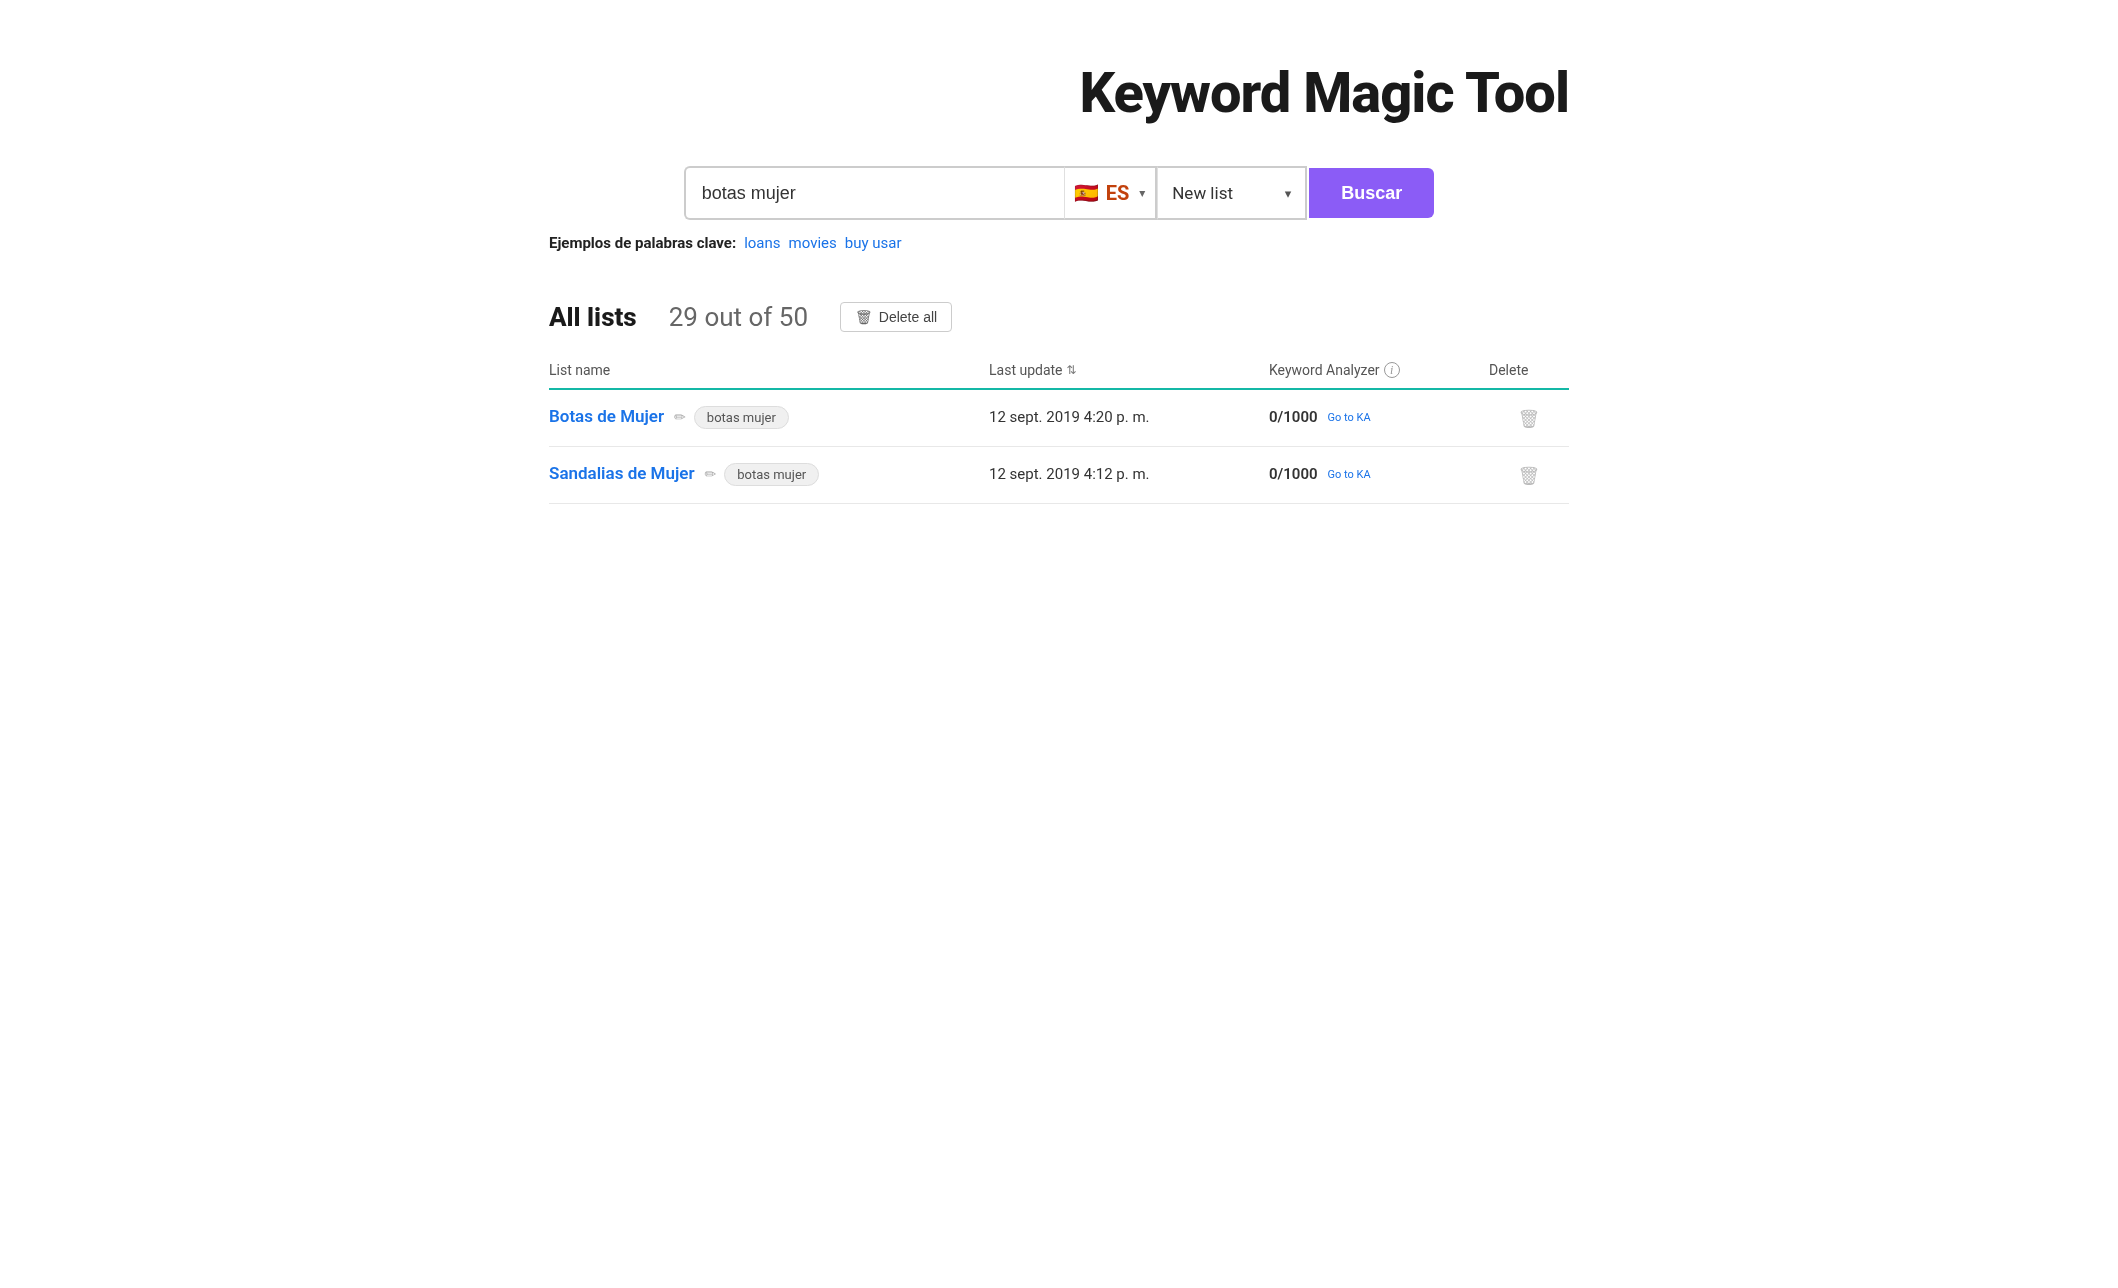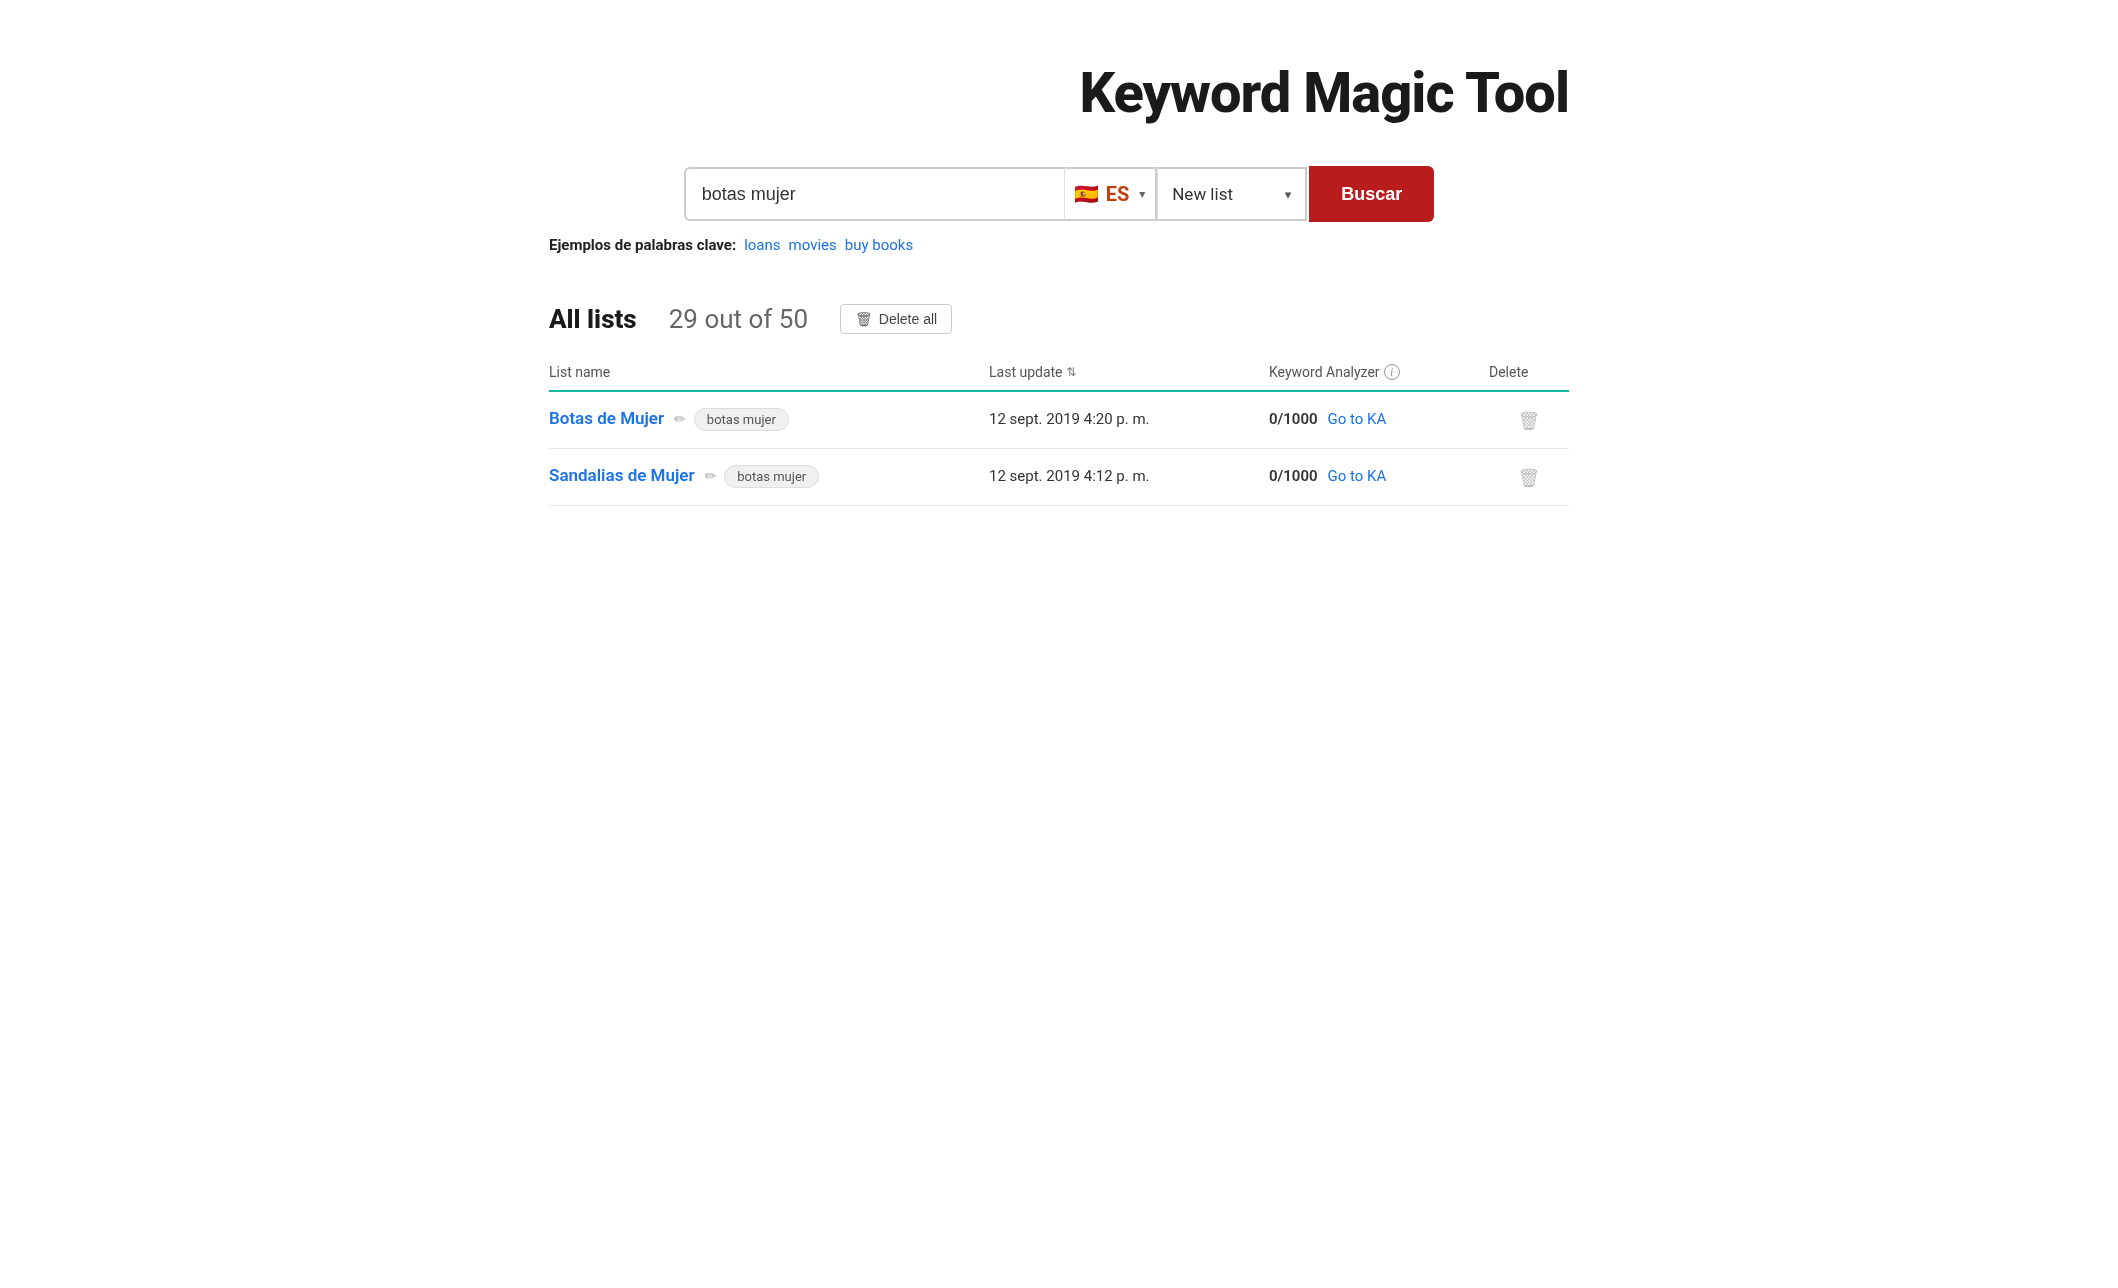--- a/index.html
+++ b/index.html
@@ -121,8 +121,8 @@
     }
 
     .search-button {
-      height: 56px;
-      background: #b91c1c;
+      height: 50px;
+      background: #8b5cf6;
       color: #fff;
       border: none;
       border-radius: 0 6px 6px 0;

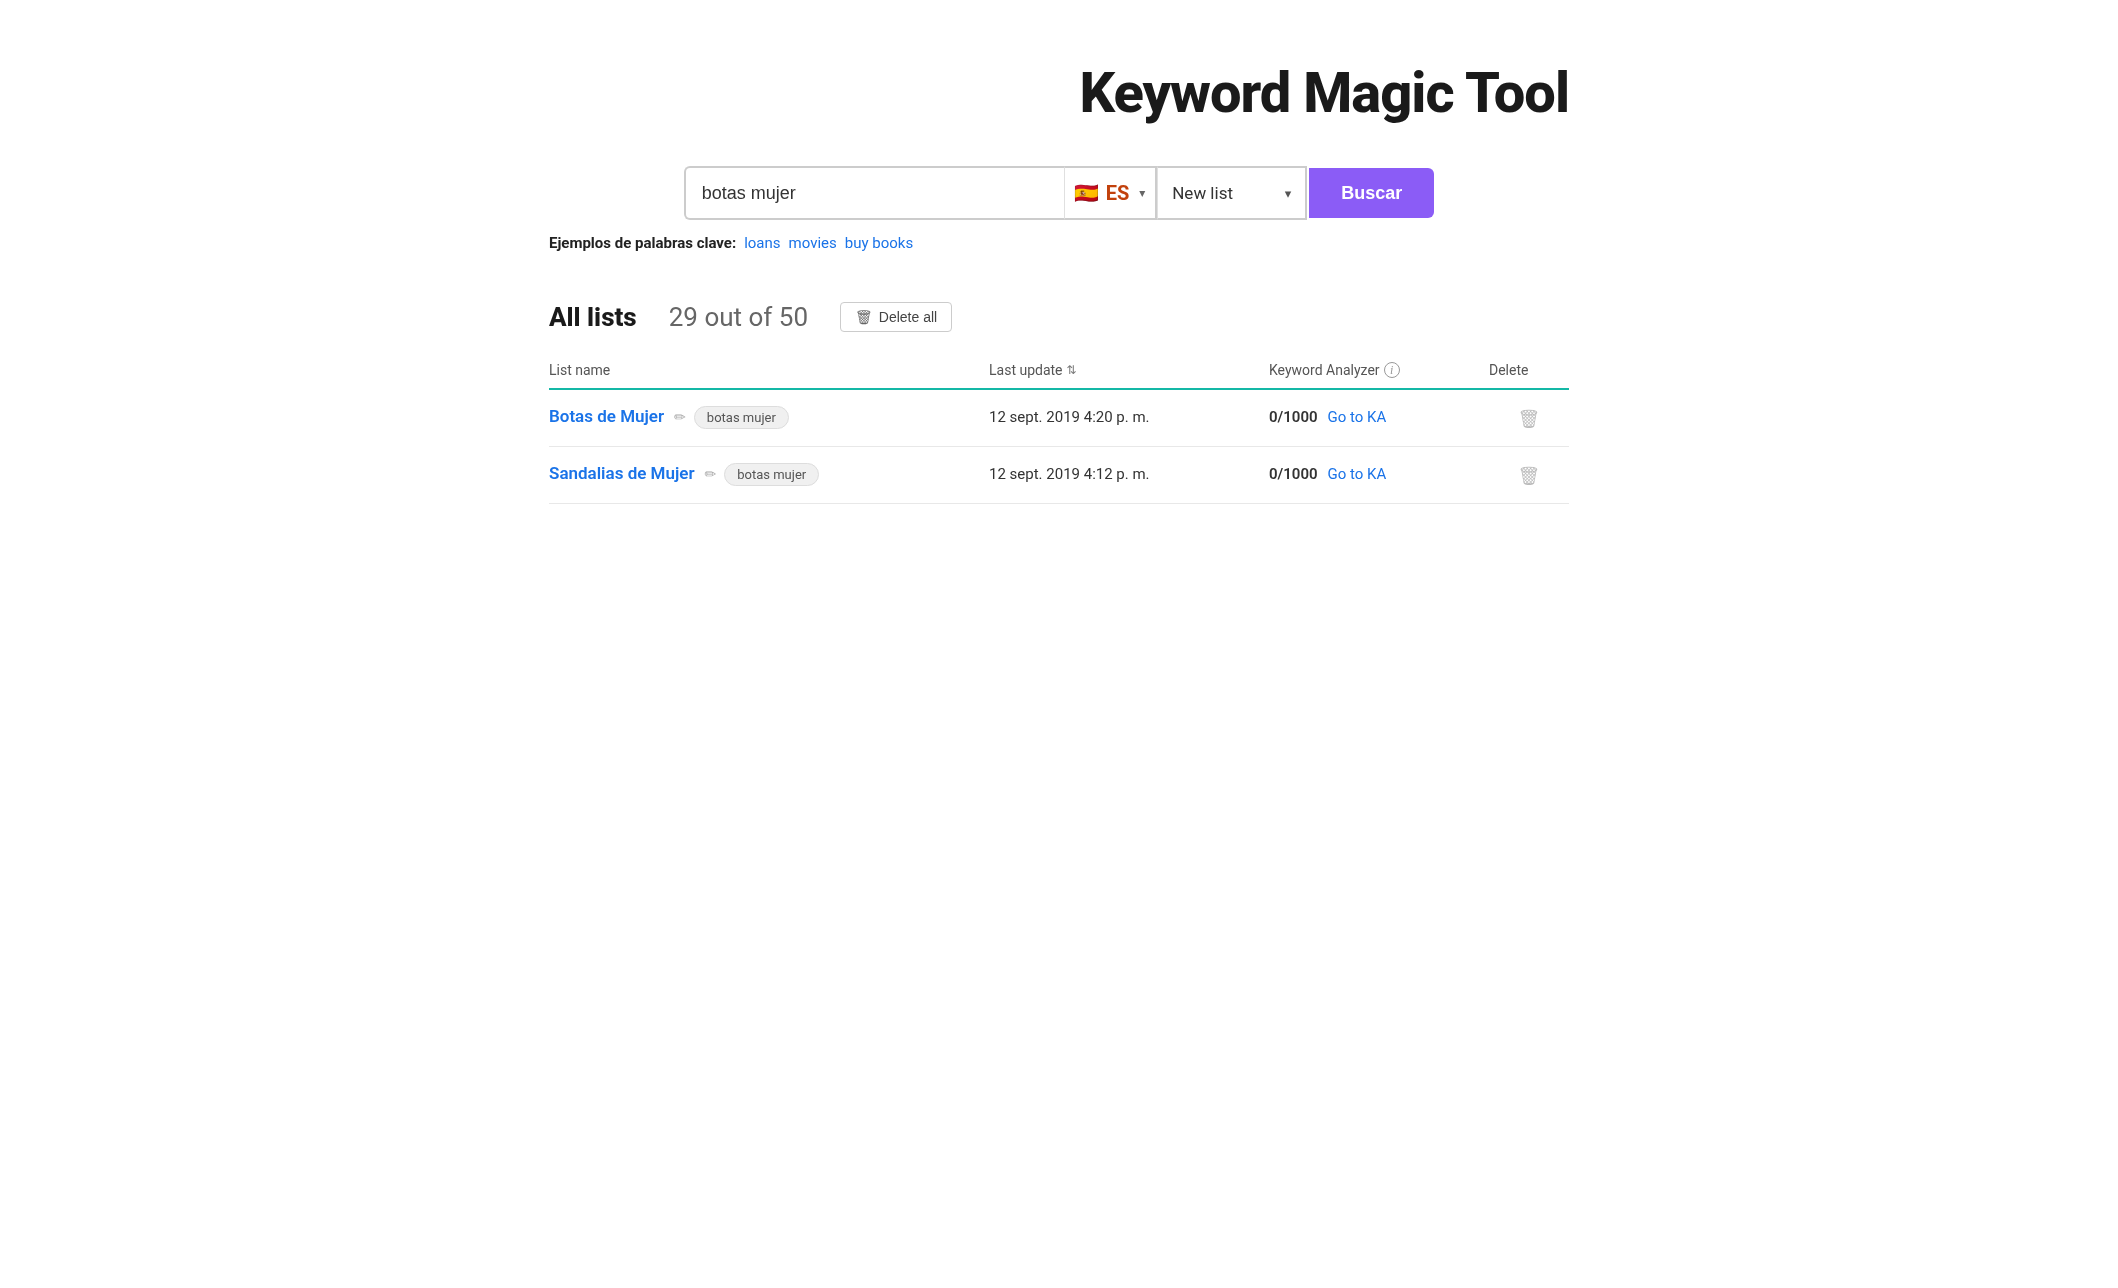--- a/index.html
+++ b/index.html
@@ -352,7 +352,7 @@
       <span class="examples-label">Ejemplos de palabras clave:</span>
       <a class="example-link">loans</a>
       <a class="example-link">movies</a>
-      <a class="example-link">buy books</a>
+      <a class="example-link">buy usar</a>
     </div>
   </div>
 

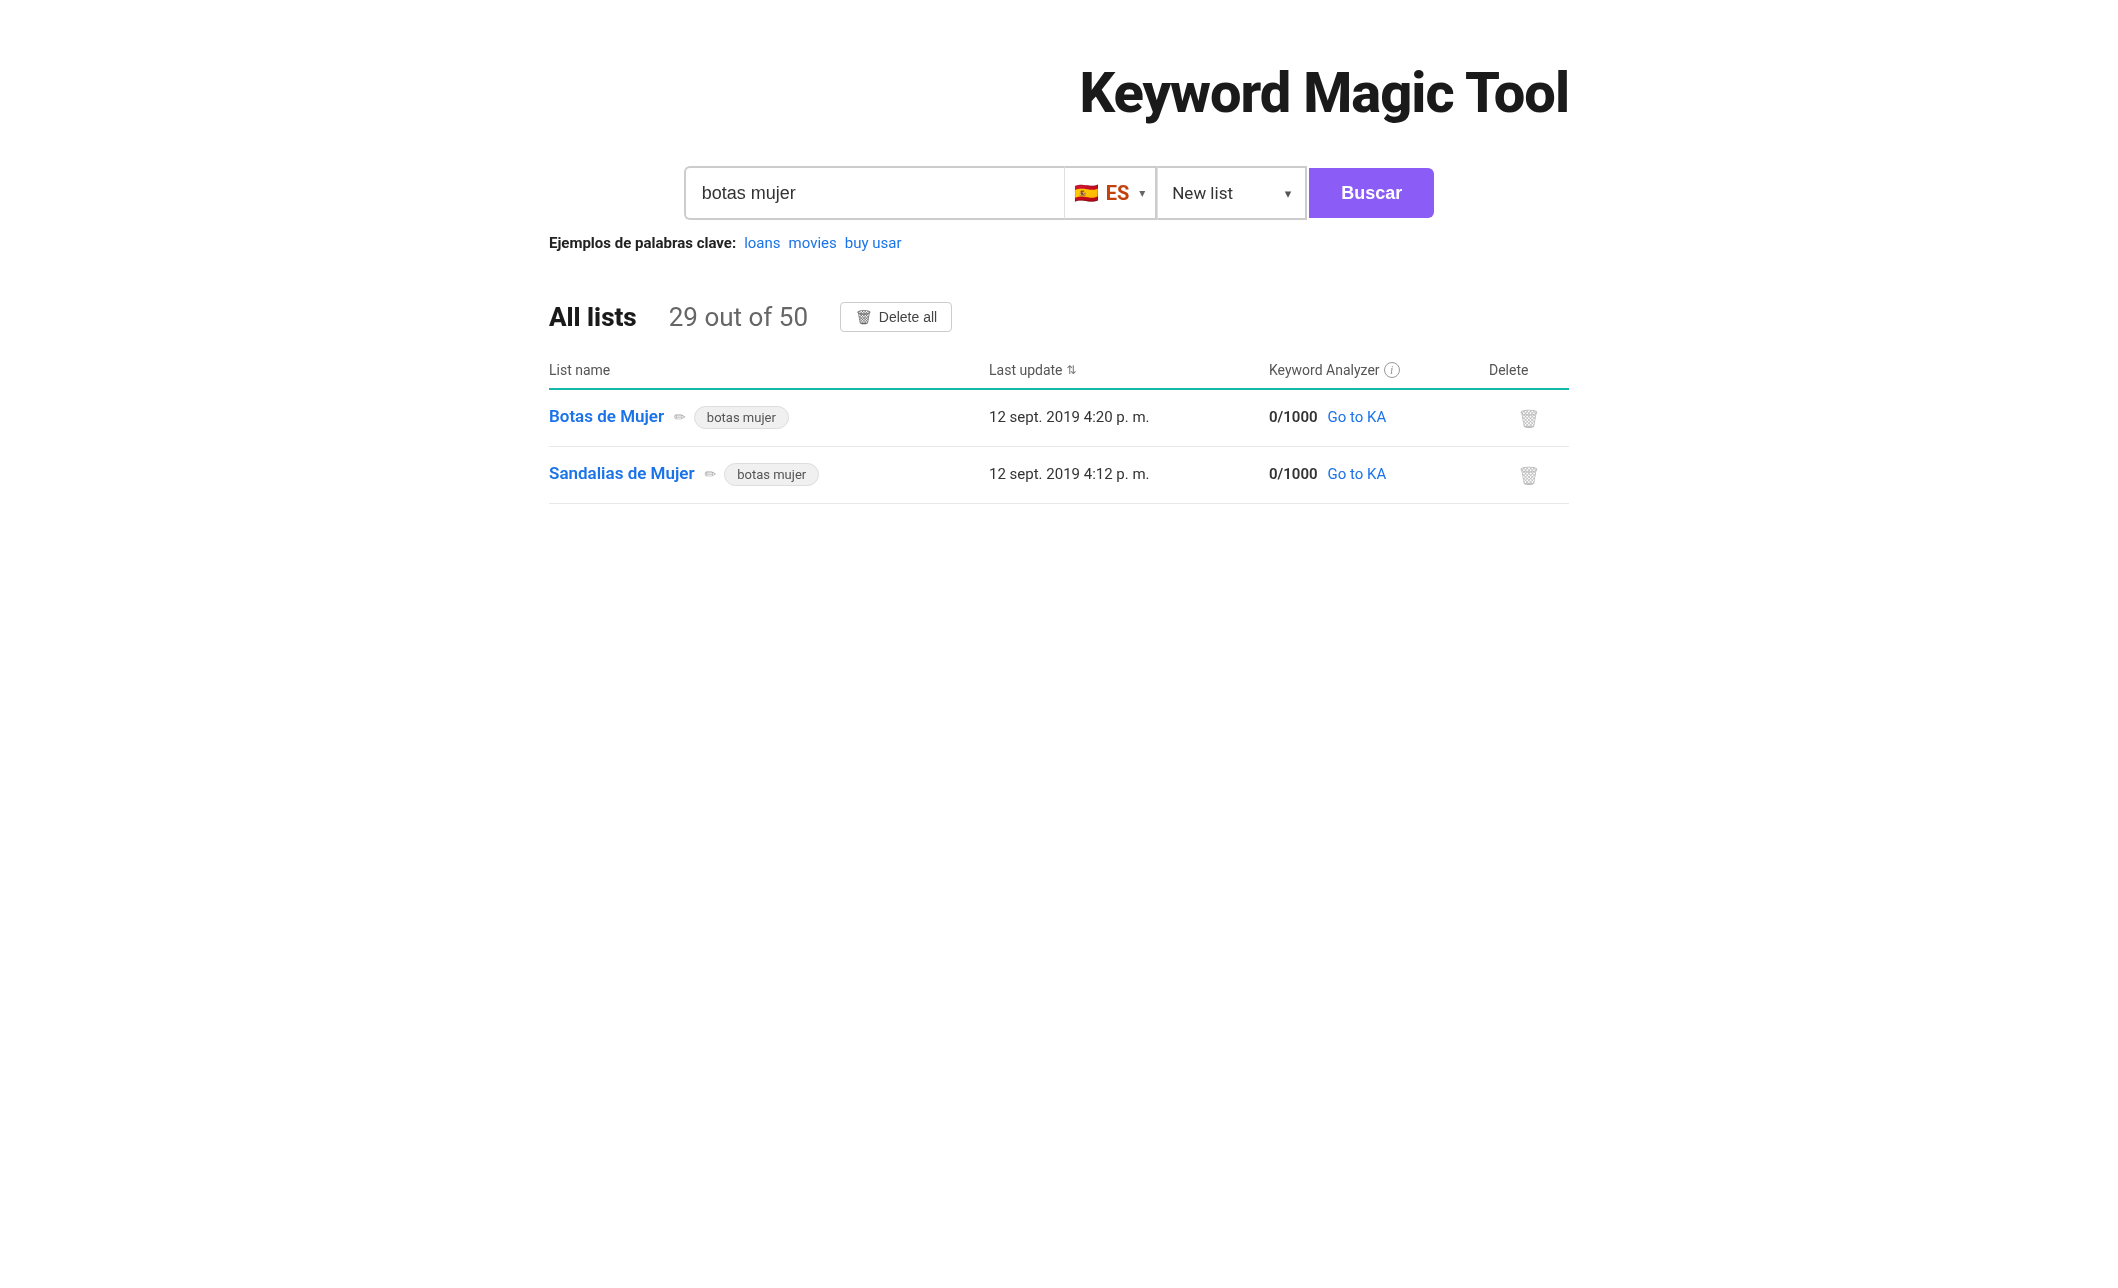--- a/index.html
+++ b/index.html
@@ -292,7 +292,7 @@
     }
 
     .ka-link {
-      font-size: 15px;
+      font-size: 11px;
       color: #1a73e8;
       text-decoration: none;
       cursor: pointer;

